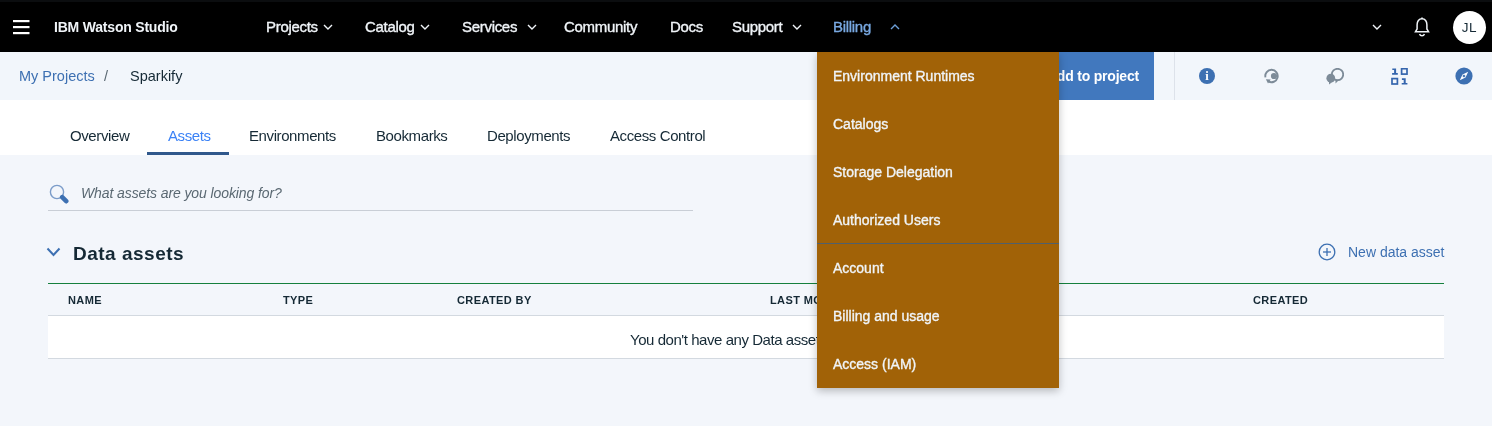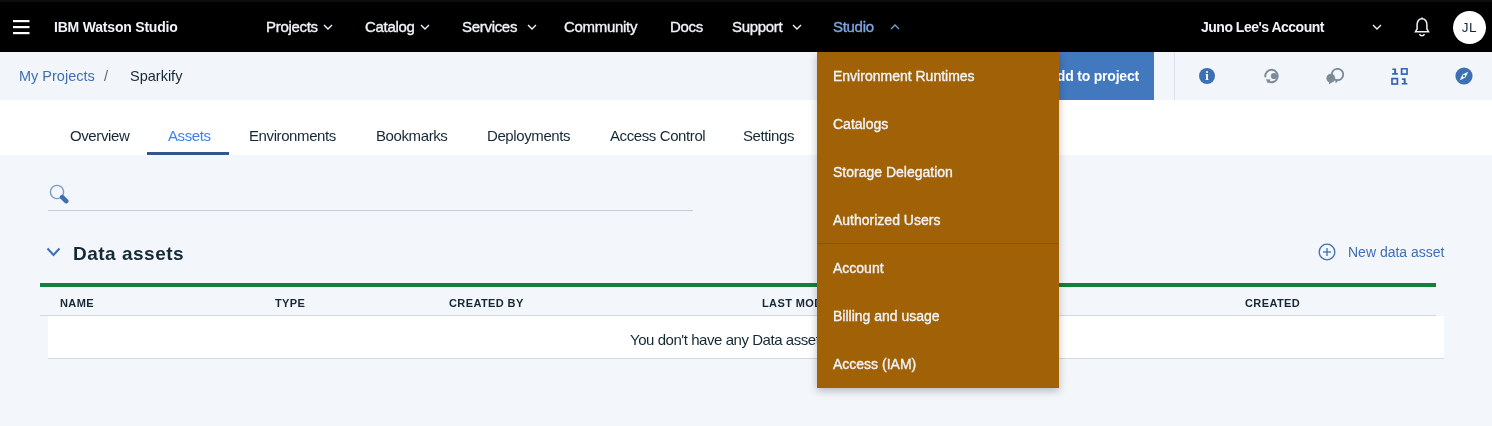--- a/index.html
+++ b/index.html
@@ -63,7 +63,7 @@
     <svg class="navchev" style="left:791px" width="12" height="8" viewBox="0 0 12 8">
         <polyline points="2,2 6,6 10,2" fill="none" stroke="#f0f4f8" stroke-width="1.4"></polyline>
       </svg>
-    <div class="navtxt" style="left:833px;color:#79a9e2;-webkit-text-stroke:0.35px #79a9e2">Studio</div>
+    <div class="navtxt" style="left:833px;color:#79a9e2;-webkit-text-stroke:0.35px #79a9e2">Billing</div>
     <svg class="navchev" style="left:889px" width="12" height="8" viewBox="0 0 12 8">
         <polyline points="2,6 6,2 10,6" fill="none" stroke="#6d9fd8" stroke-width="1.4"></polyline>
       </svg>

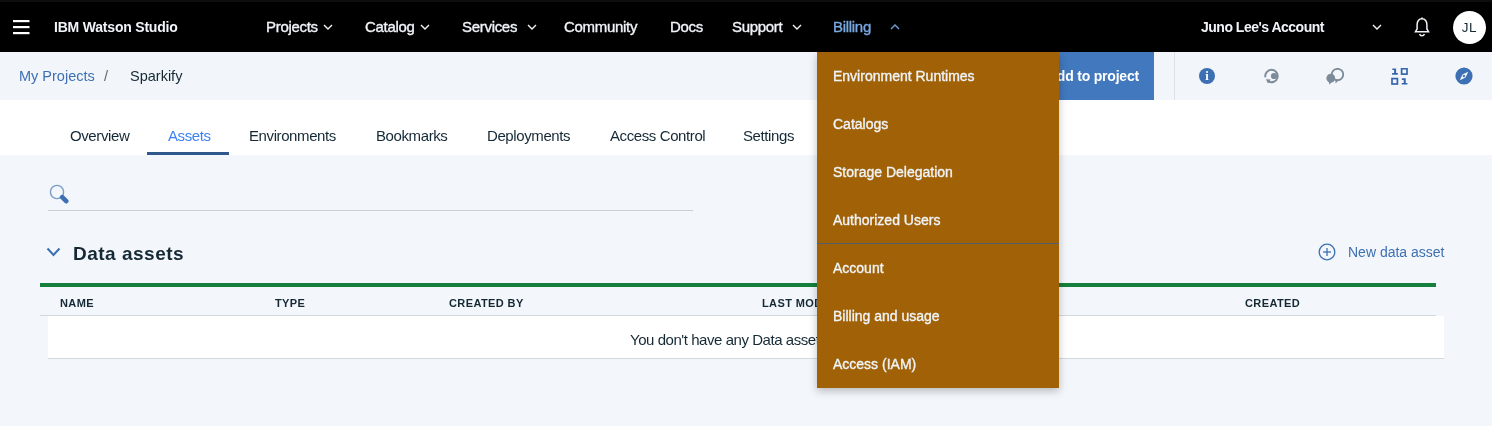--- a/index.html
+++ b/index.html
@@ -67,7 +67,6 @@
     <svg class="navchev" style="left:889px" width="12" height="8" viewBox="0 0 12 8">
         <polyline points="2,6 6,2 10,6" fill="none" stroke="#6d9fd8" stroke-width="1.4"></polyline>
       </svg>
-    <div class="navtxt" style="left:1201px;font-weight:bold;-webkit-text-stroke:0;font-size:14px;letter-spacing:-0.5px">Juno Lee's Account</div>
     <svg class="navchev" style="left:1371px" width="12" height="8" viewBox="0 0 12 8">
         <polyline points="2,2 6,6 10,2" fill="none" stroke="#f0f4f8" stroke-width="1.4"></polyline>
       </svg>

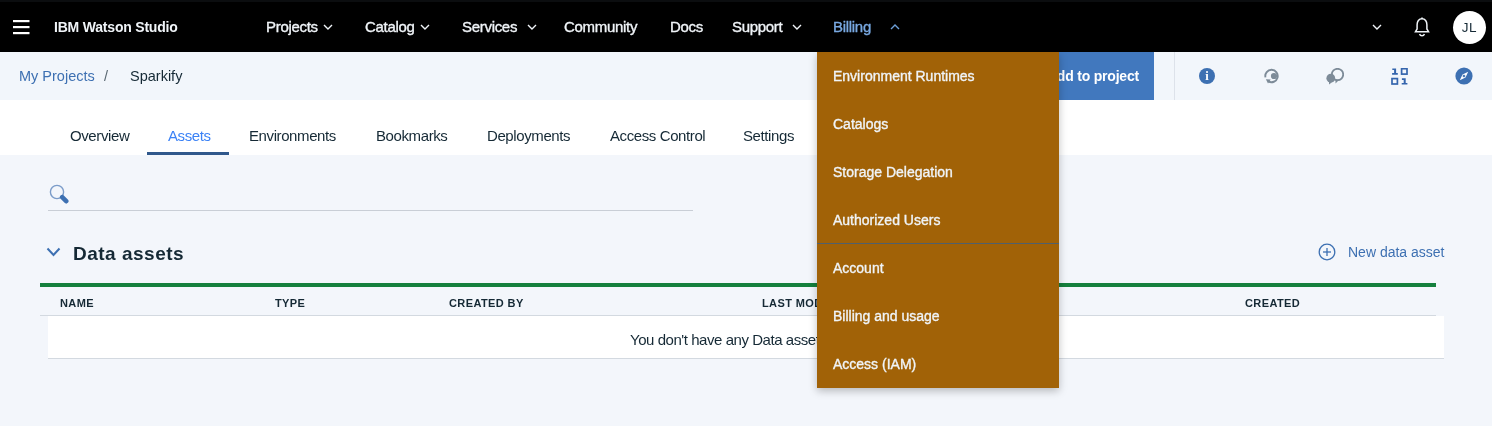--- a/index.html
+++ b/index.html
@@ -125,7 +125,6 @@
     <div class="tab" style="left:487px">Deployments</div>
     <div class="tab" style="left:376px">Bookmarks</div>
     <div class="tab" style="left:610px">Access Control</div>
-    <div class="tab" style="left:743px">Settings</div>
     <div class="abs" style="left:147px;top:52px;width:82px;height:3px;background:#30588c"></div>
   </div>
 

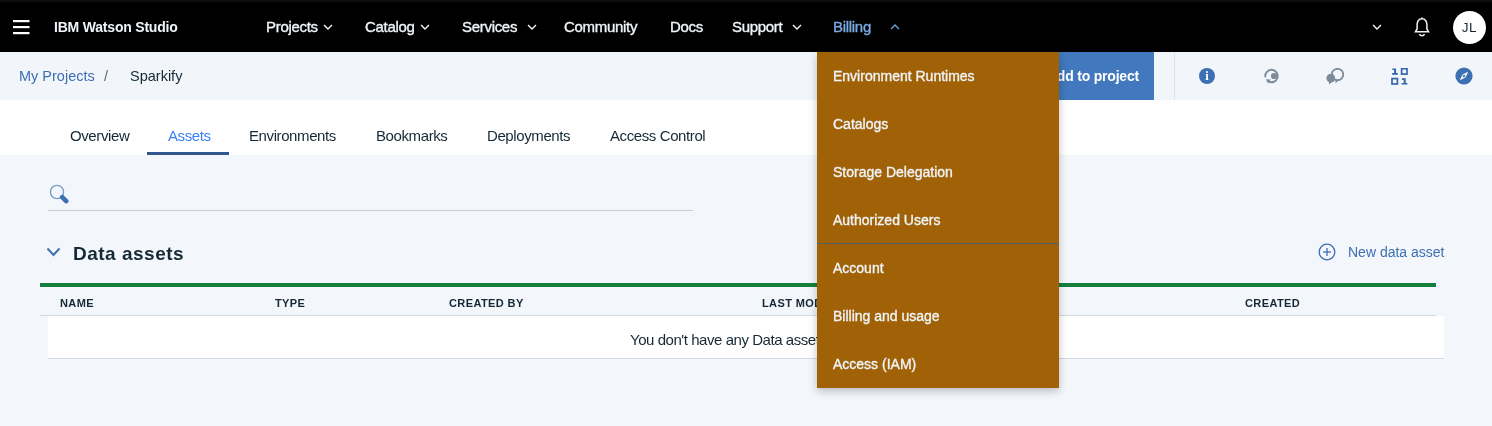--- a/index.html
+++ b/index.html
@@ -132,6 +132,7 @@
     <circle cx="8" cy="8" r="6.6" fill="none" stroke="#7b9cc9" stroke-width="1.4"></circle>
     <line x1="13.2" y1="13.2" x2="17.2" y2="17.2" stroke="#3d70b2" stroke-width="4.6" stroke-linecap="round"></line>
   </svg>
+  <div class="abs" style="left:81px;top:185px;font-size:14px;letter-spacing:-0.1px;font-style:italic;color:#5a6872">What assets are you looking for?</div>
   <div class="abs" style="left:48px;top:210px;width:645px;height:1px;background:#c9ced6"></div>
 
   <svg class="abs" style="left:46px;top:247px" width="15" height="10" viewBox="0 0 15 10">

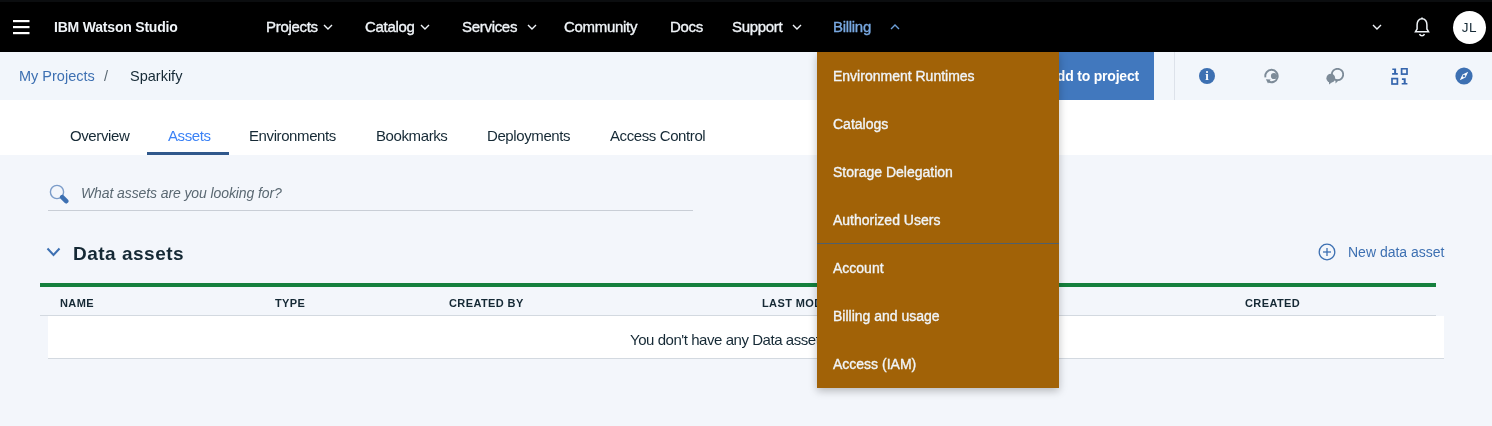--- a/index.html
+++ b/index.html
@@ -146,7 +146,7 @@
   </svg>
   <div class="abs" style="left:1348px;top:244px;font-size:14px;color:#3d70b2;line-height:16px">New data asset</div>
 
-  <div class="abs" style="left:40px;top:283px;width:1396px;height:33px;border-top:4px solid #15803d;border-bottom:1px solid #d3d9e0">
+  <div class="abs" style="left:48px;top:283px;width:1396px;height:33px;border-top:1px solid #15803d;border-bottom:1px solid #d3d9e0">
     <div class="hdrcell" style="left:20px">NAME</div>
     <div class="hdrcell" style="left:235px">TYPE</div>
     <div class="hdrcell" style="left:409px">CREATED BY</div>

